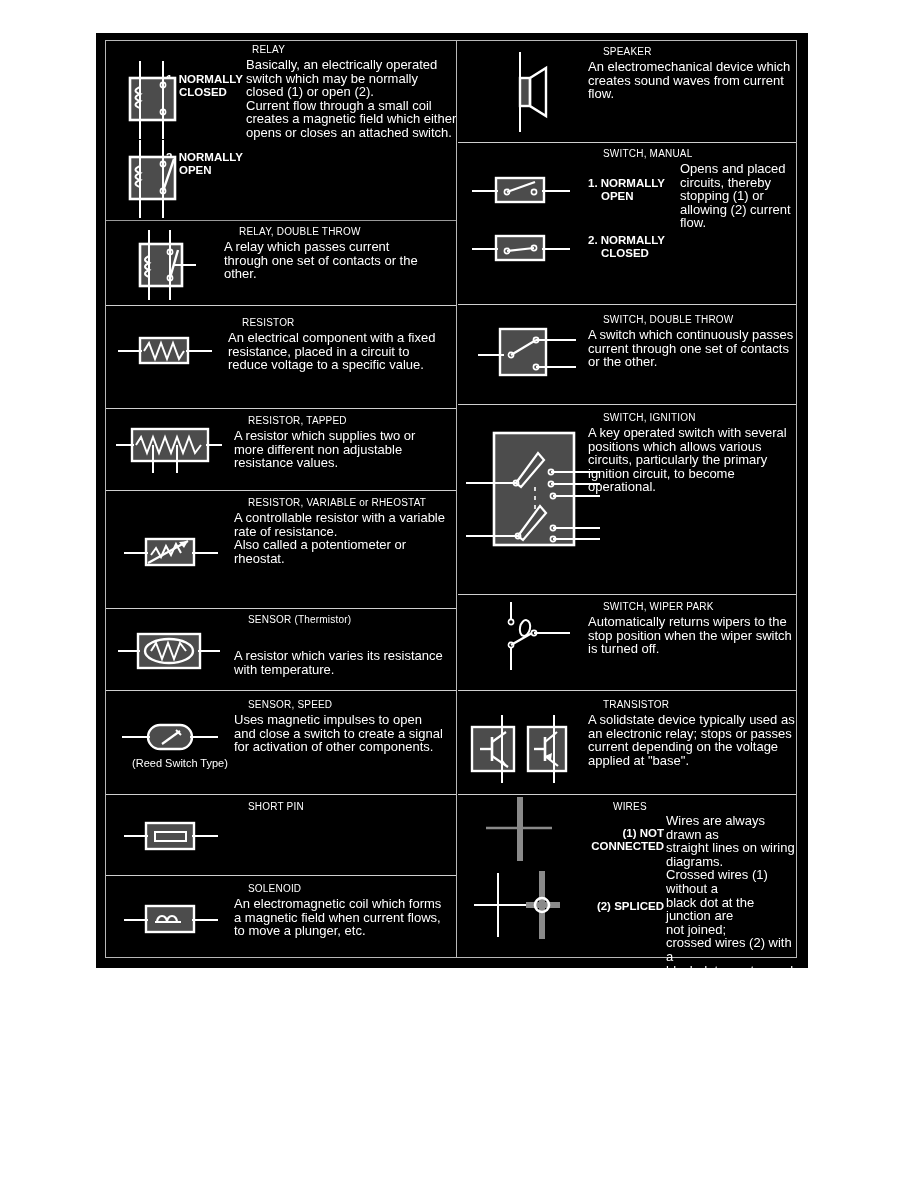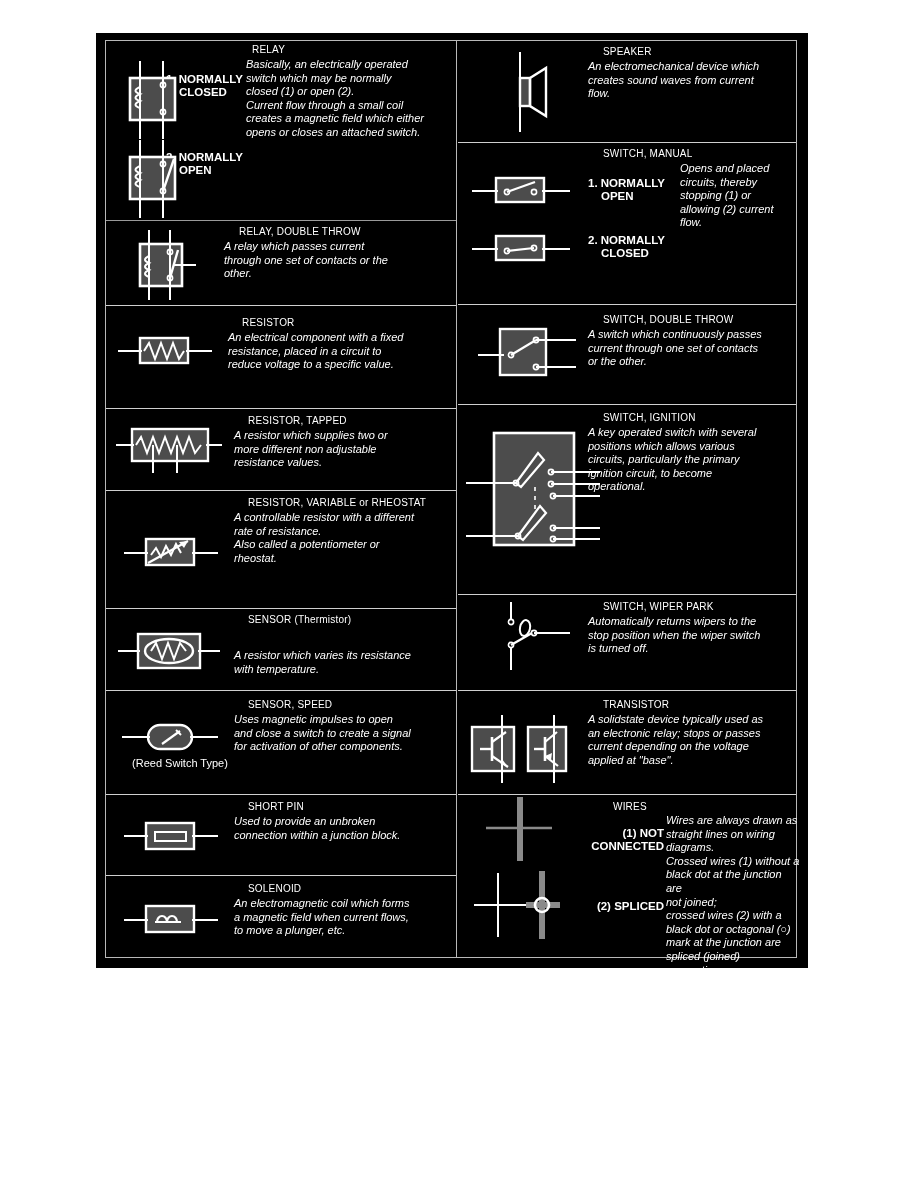--- a/index.html
+++ b/index.html
@@ -12,7 +12,7 @@
   .hr{position:absolute;height:1px;background:#cfcfcf;}
   .hr.thin{background:#9a9a9a;}
   .title{font-size:10px;font-weight:normal;letter-spacing:.2px;line-height:13px;padding-left:28px;}
-  .body{font-size:11px;line-height:13.6px;font-weight:normal;font-style:italic;}
+  .body{font-size:13px;line-height:13.6px;font-weight:normal;}
   .sub{font-size:11.5px;font-weight:bold;line-height:13.4px;}
   .cap{font-size:11px;line-height:13px;}
   .sym{position:absolute;}

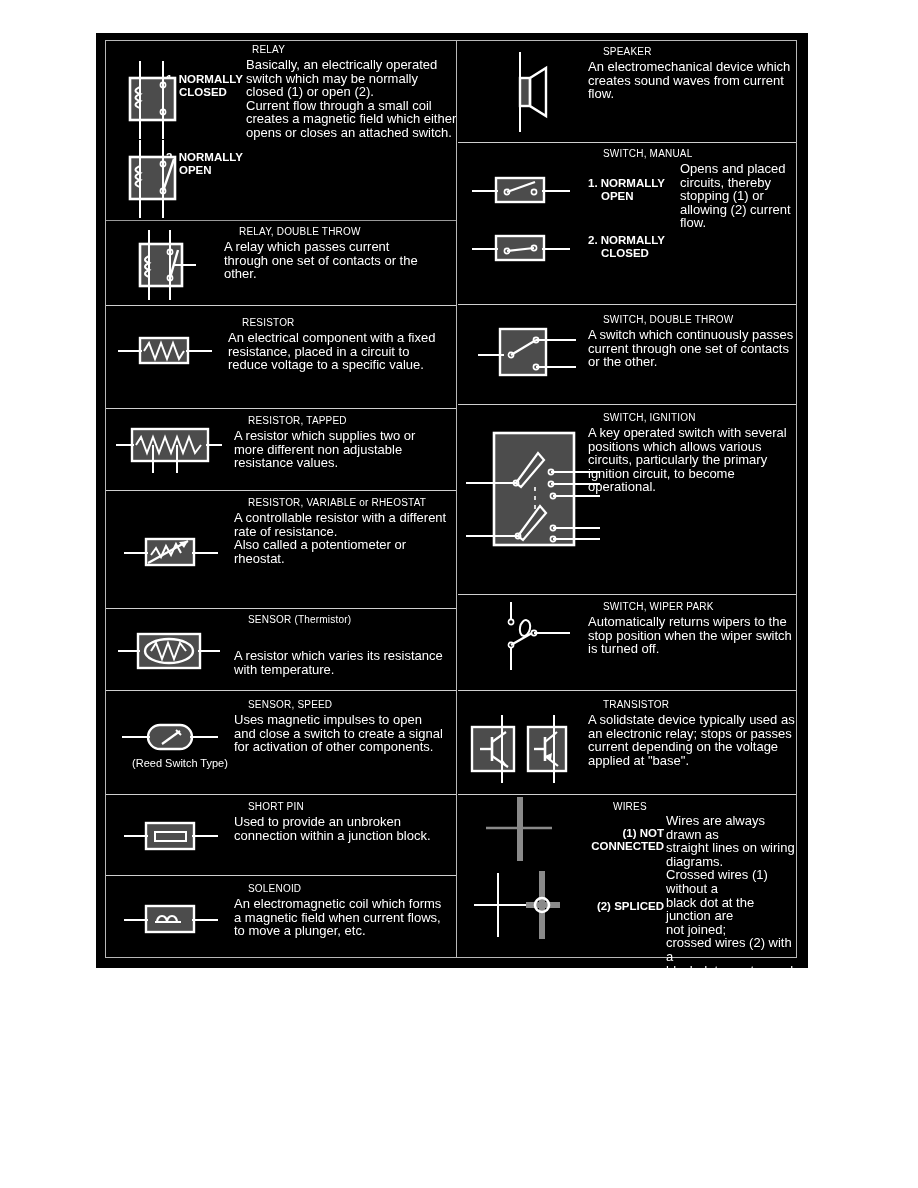--- a/index.html
+++ b/index.html
@@ -145,7 +145,7 @@
   <div class="cell" style="left:10px;top:458px;width:350px;height:117px;">
     <div class="title" style="position:absolute;left:114px;top:5px;">RESISTOR, VARIABLE or RHEOSTAT</div>
     <div class="body" style="position:absolute;left:128px;top:20px;width:228px;">
-      <div>A controllable resistor with a different</div>
+      <div>A controllable resistor with a variable</div>
       <div>rate of resistance.</div>
       <div>Also called a potentiometer or</div>
       <div>rheostat.</div>

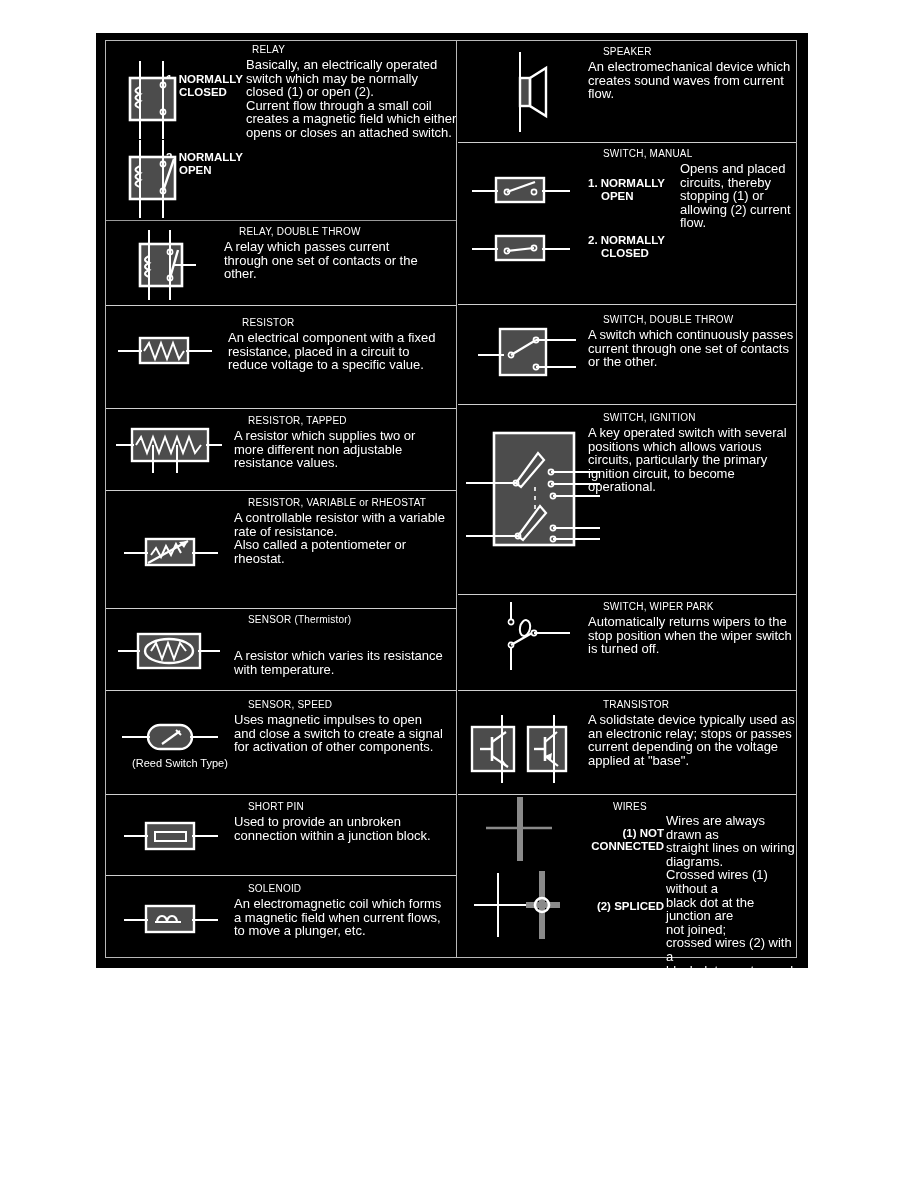--- a/index.html
+++ b/index.html
@@ -209,10 +209,6 @@
 
   <div class="cell" style="left:10px;top:762px;width:350px;height:80px;">
     <div class="title" style="position:absolute;left:114px;top:5px;">SHORT PIN</div>
-    <div class="body" style="position:absolute;left:128px;top:20px;width:226px;">
-      <div>Used to provide an unbroken</div>
-      <div>connection within a junction block.</div>
-    </div>
     <div class="sym" style="left:18px;top:22px;">
       <svg width="96" height="40" viewBox="0 0 96 40">
         <rect class="fill" x="22" y="6" width="48" height="26"></rect>

